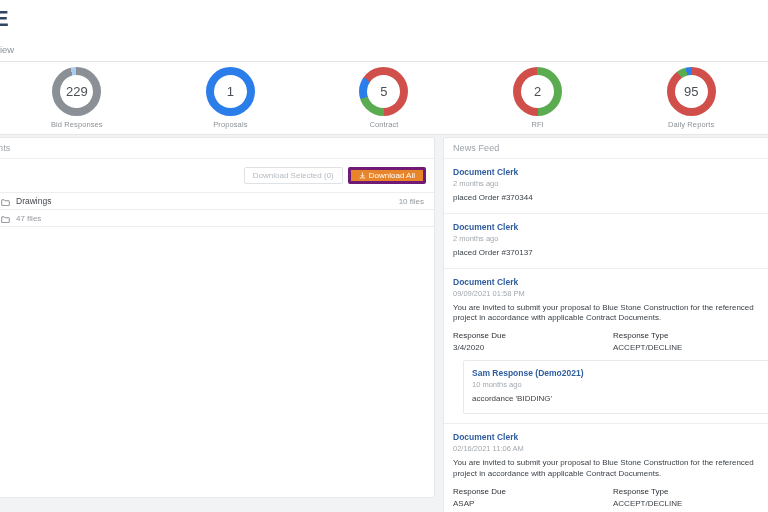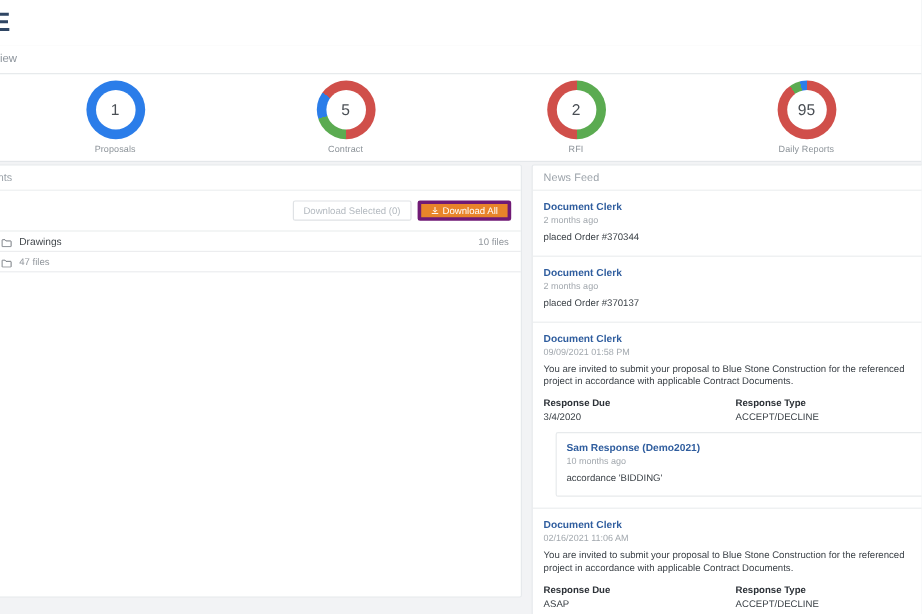--- a/index.html
+++ b/index.html
@@ -256,6 +256,14 @@
 
   <div class="stats-row">
 
+    <div class="stat">
+      <div class="donut" style="background: conic-gradient(rgb(138, 144, 150) 0%, rgb(138, 144, 150) 96%, rgb(169, 206, 242) 96%, rgb(169, 206, 242) 100%);">
+        <div class="hole">
+          <span class="value">229</span>
+        </div>
+      </div>
+      <div class="stat-label">Bid Responses</div>
+    </div>
 
     <div class="stat">
       <div class="donut" style="background: conic-gradient(rgb(43, 125, 233) 0%, rgb(43, 125, 233) 100%);">

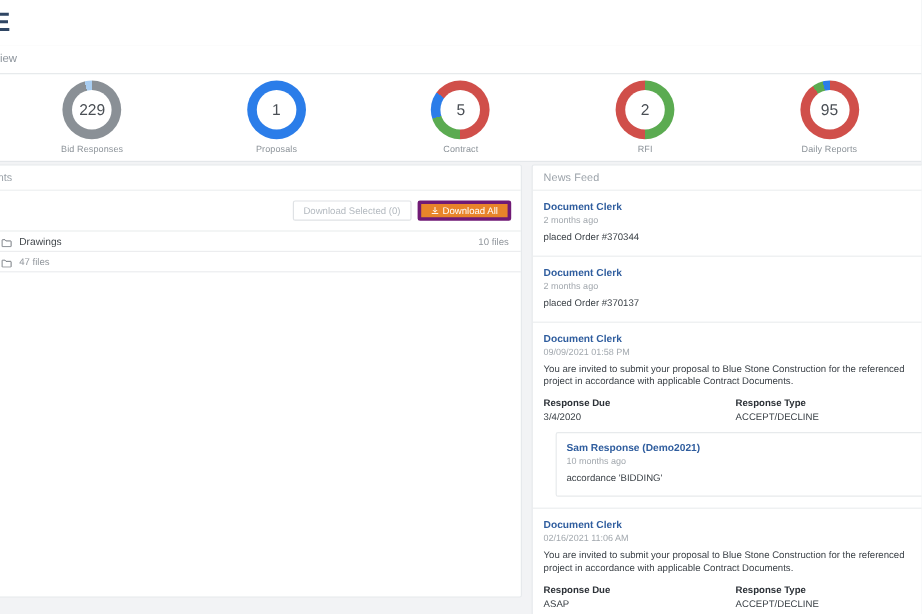--- a/index.html
+++ b/index.html
@@ -226,7 +226,7 @@
   .feed-meta-col { width: 50%; }
   .feed-meta-label {
     font-size: 8px;
-    font-weight: bold;
+    font-weight: normal;
     color: #2c3137;
     margin-bottom: 3px;
   }

